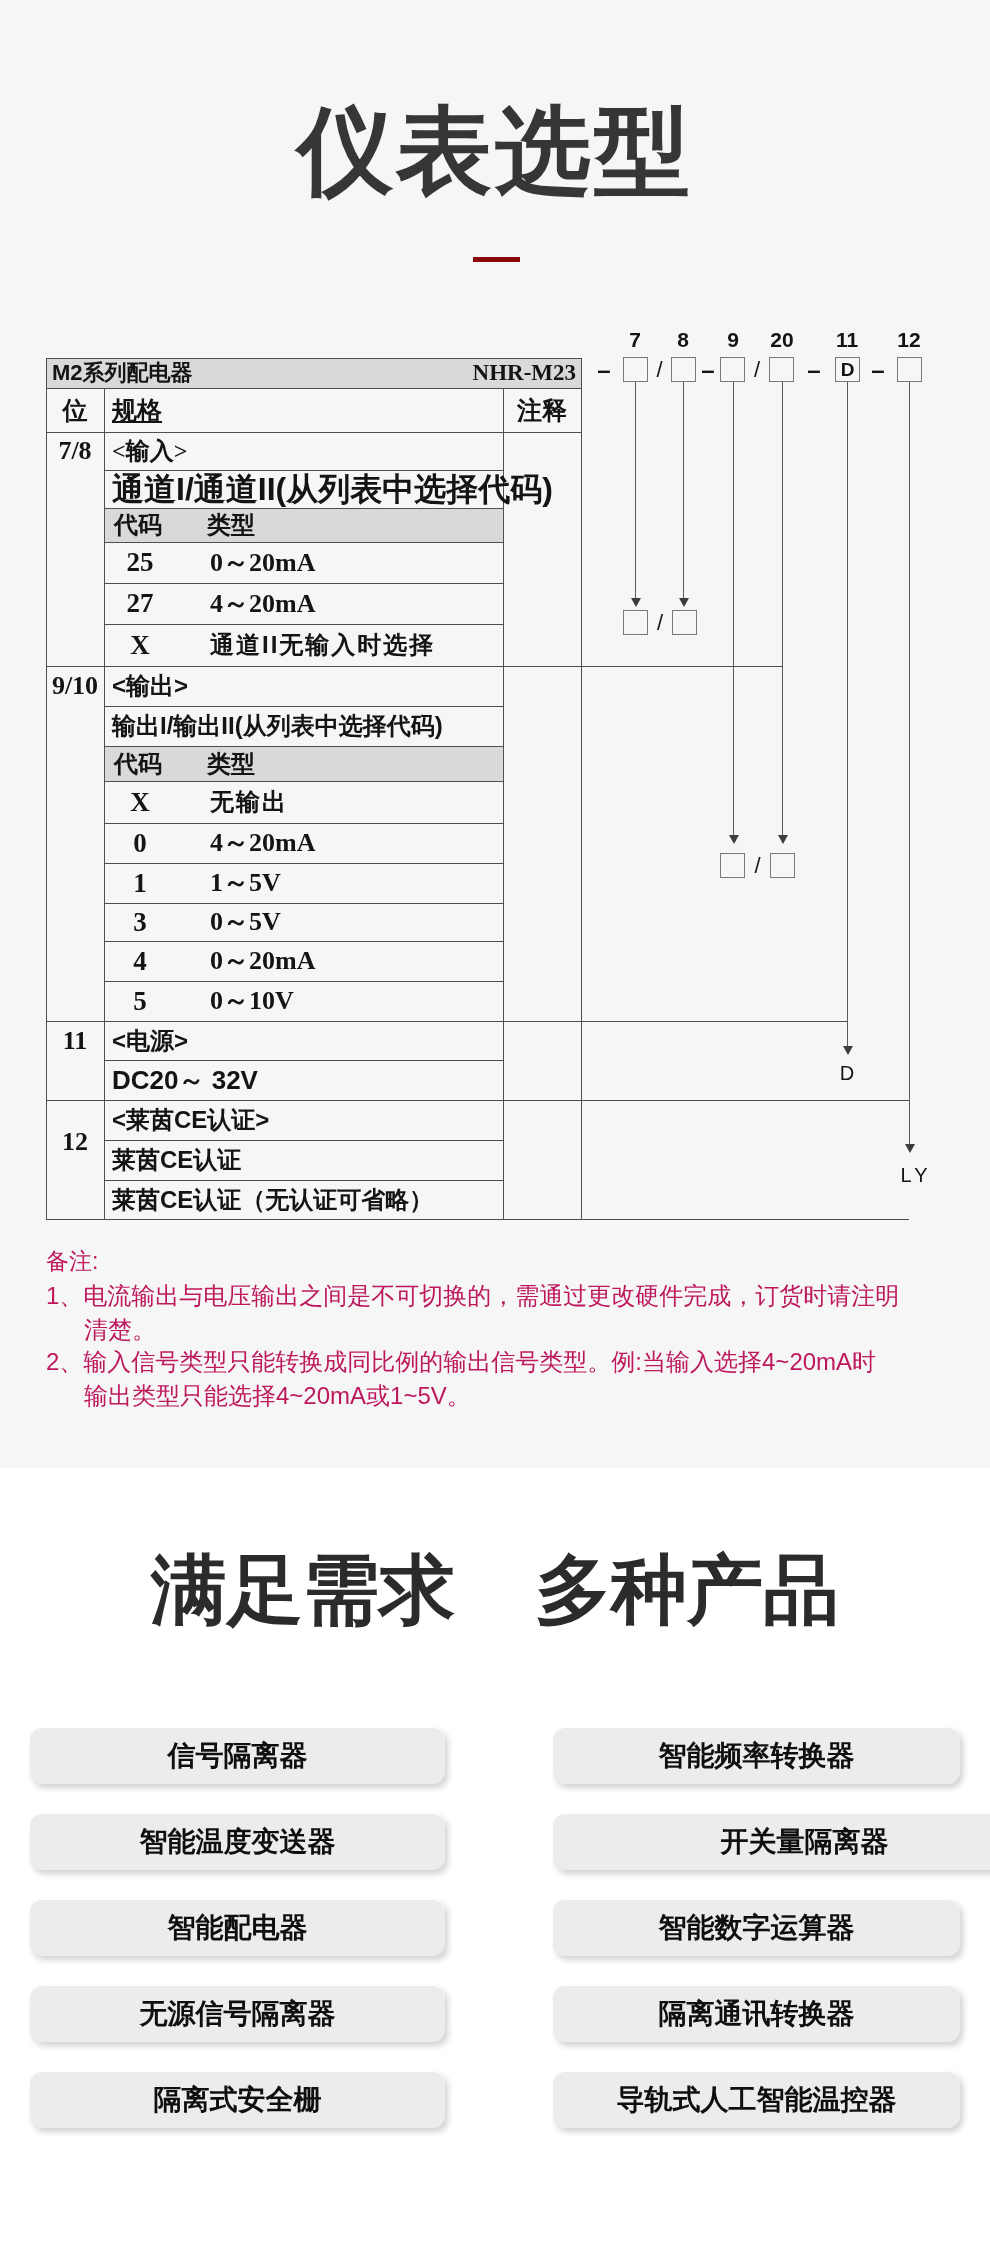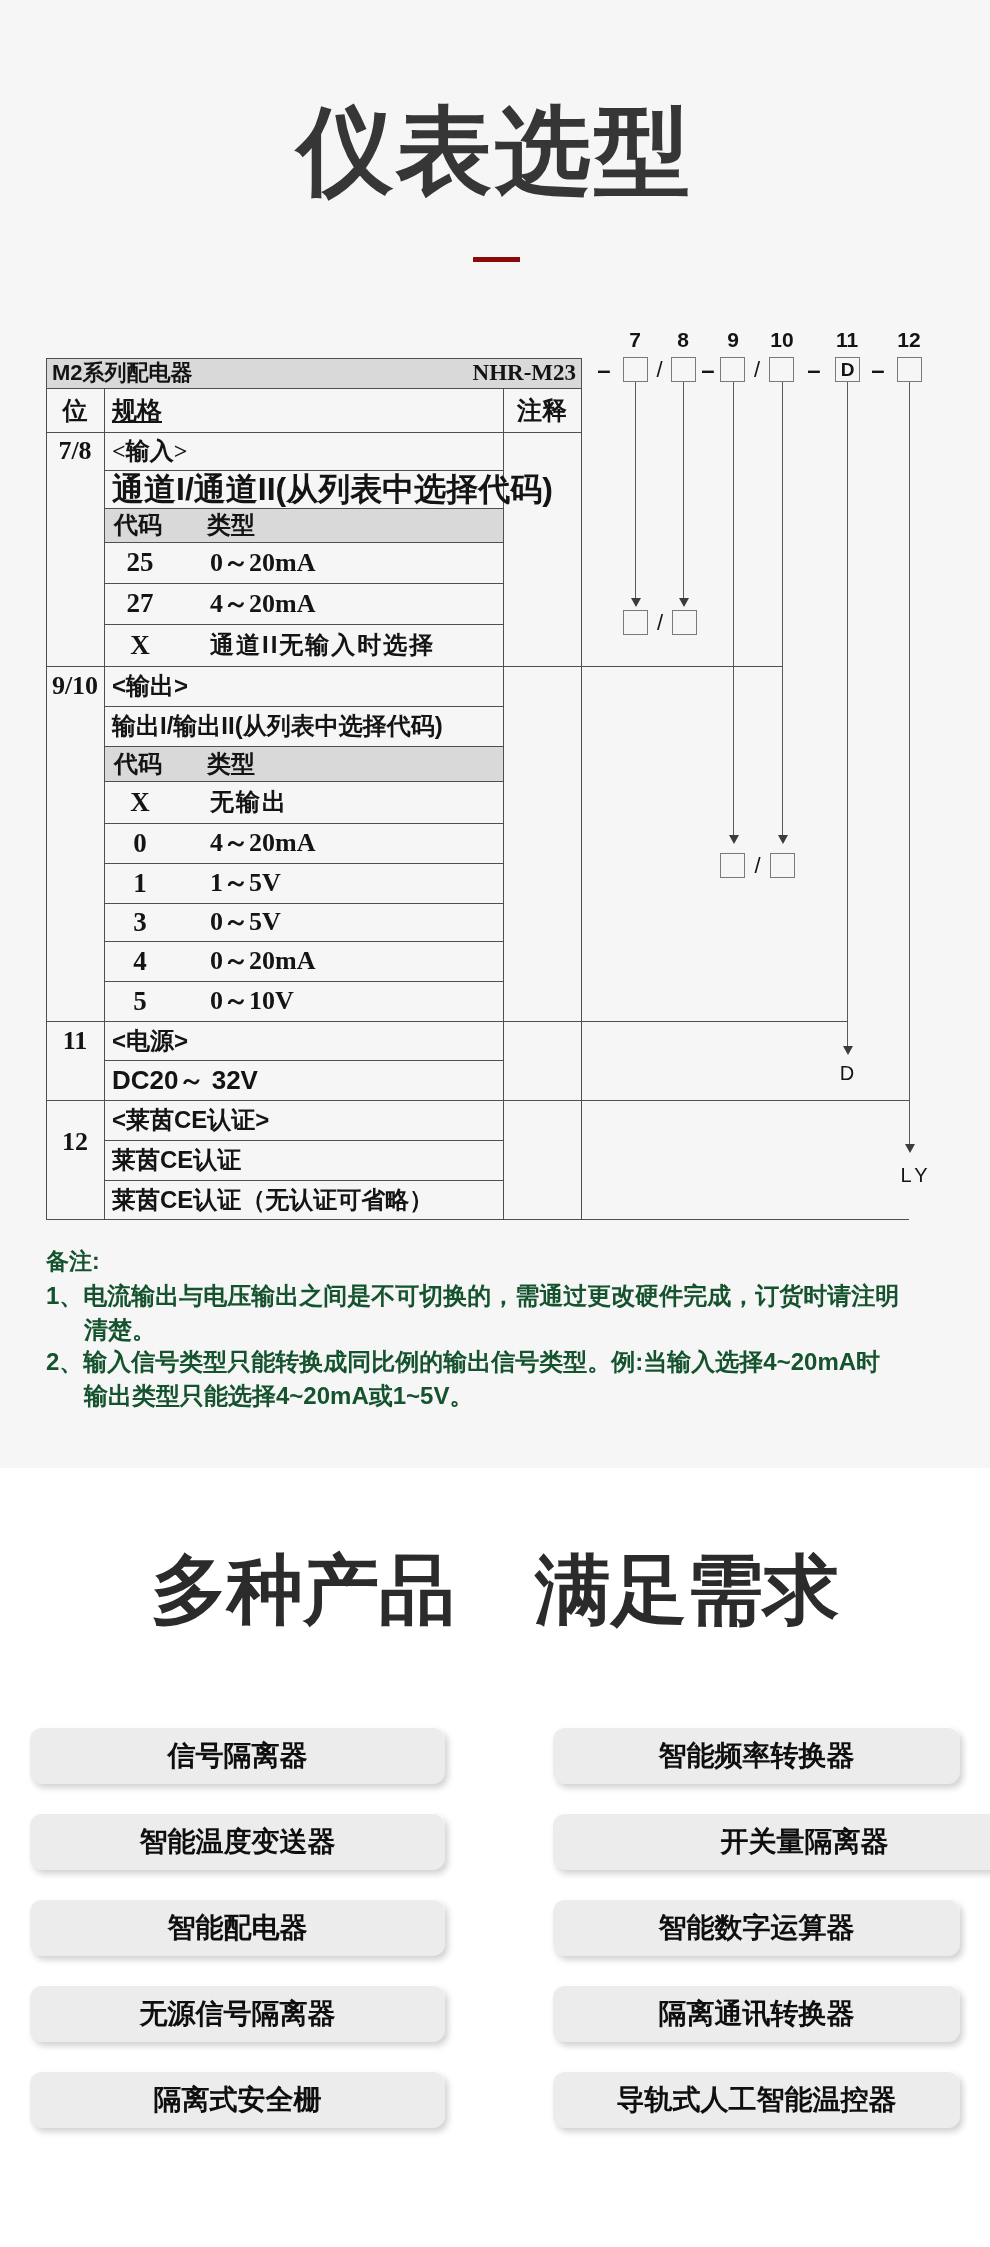--- a/index.html
+++ b/index.html
@@ -117,7 +117,7 @@
 <div class="txt ctr" style="left:620px;top:328px;width:30px;font-size:21px;">7</div>
 <div class="txt ctr" style="left:668px;top:328px;width:30px;font-size:21px;">8</div>
 <div class="txt ctr" style="left:718px;top:328px;width:30px;font-size:21px;">9</div>
-<div class="txt ctr" style="left:767px;top:328px;width:30px;font-size:21px;">10</div>
+<div class="txt ctr" style="left:767px;top:328px;width:30px;font-size:21px;">20</div>
 <div class="txt ctr" style="left:832px;top:328px;width:30px;font-size:21px;">11</div>
 <div class="txt ctr" style="left:894px;top:328px;width:30px;font-size:21px;">12</div>
 

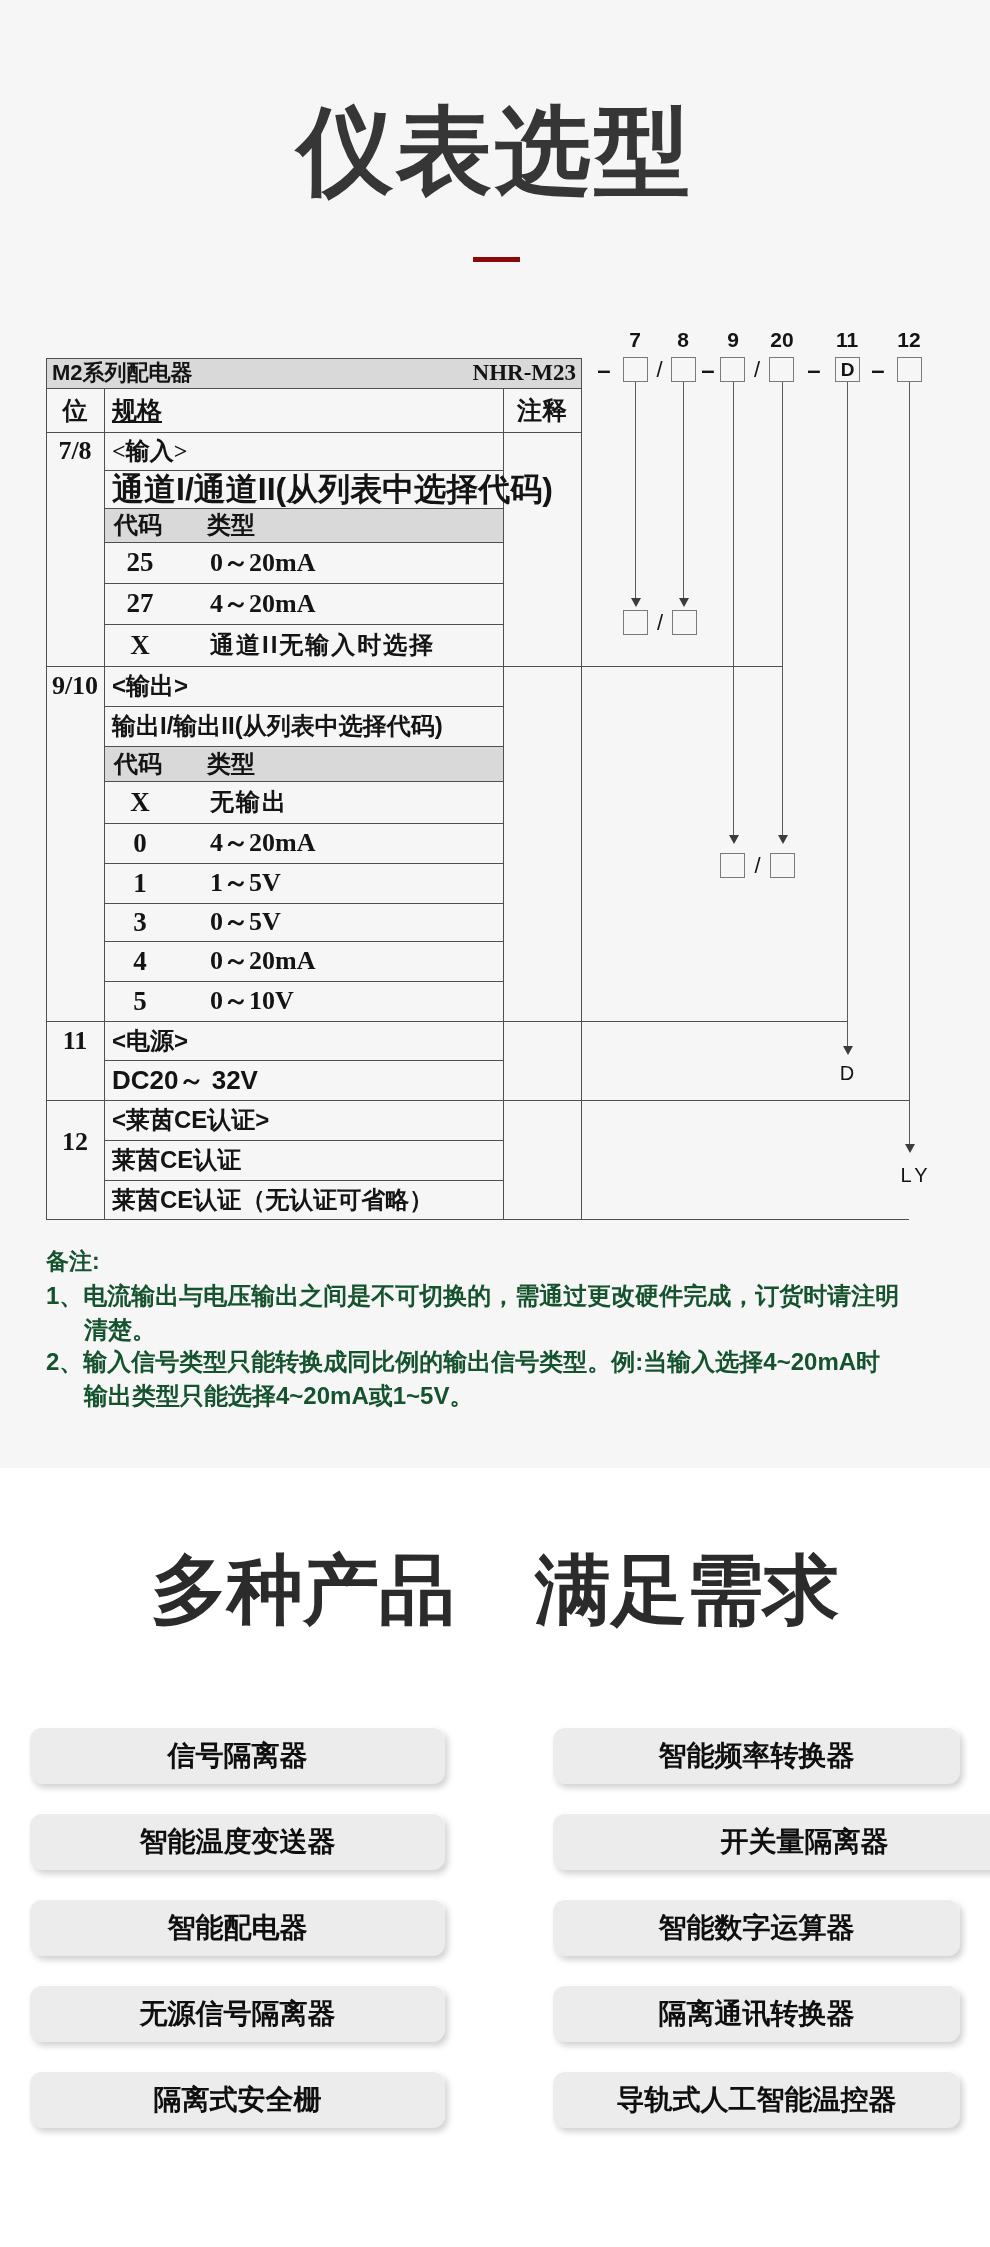--- a/index.html
+++ b/index.html
@@ -21,7 +21,7 @@
        box-shadow:3px 4px 6px rgba(0,0,0,0.18), inset 0 1px 0 #ffffff;
        display:flex;align-items:center;justify-content:center;
        font-weight:bold;font-size:28px;color:#0f0f0f;cursor:pointer;}
-  .note{position:absolute;font-weight:bold;font-size:24px;color:#14532d;}
+  .note{position:absolute;font-weight:normal;font-size:24px;color:#be185d;}
 </style>
 </head>
 <body>

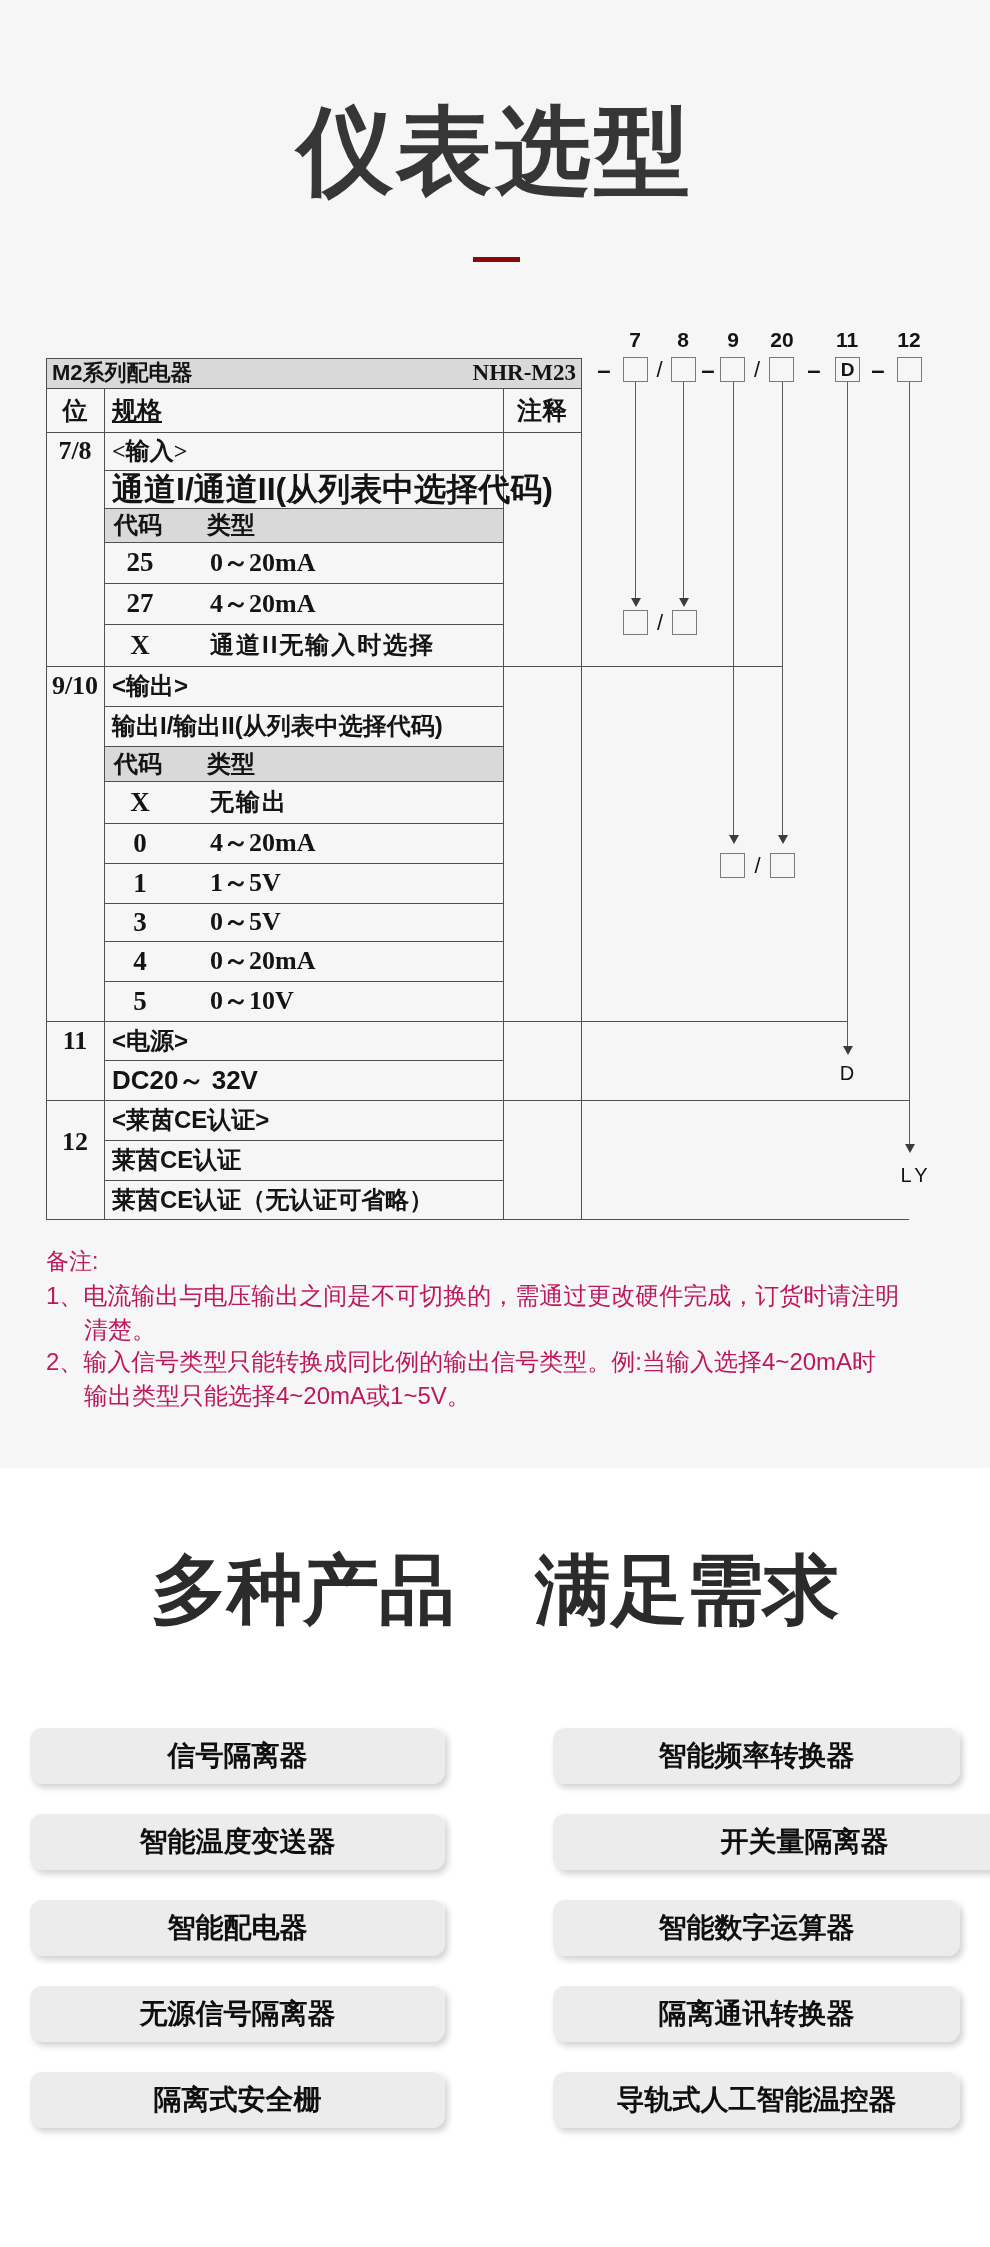--- a/index.html
+++ b/index.html
@@ -172,8 +172,8 @@
 
 <div class="abs" style="left:0;top:1540px;width:990px;display:flex;justify-content:center;gap:80px;
             font-weight:bold;font-size:76px;color:#2b2b2b;">
+  <span>满足需求</span>
   <span>多种产品</span>
-  <span>满足需求</span>
 </div>
 
 <div class="btn" style="left:30px;top:1727px;width:415px;">信号隔离器</div>

